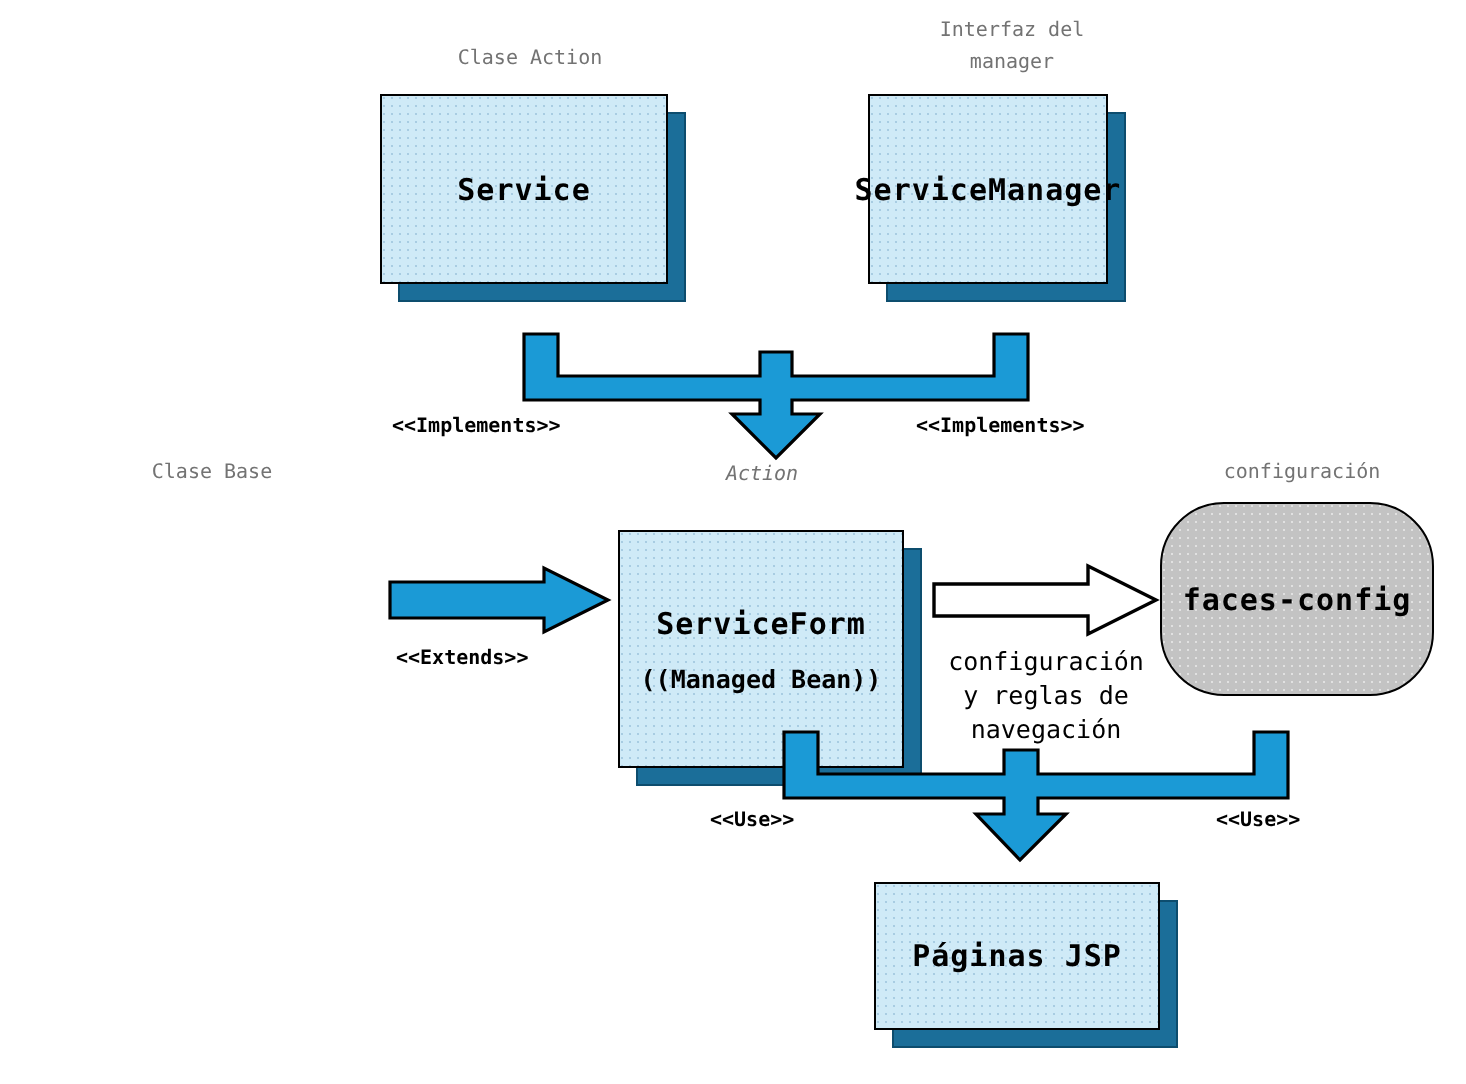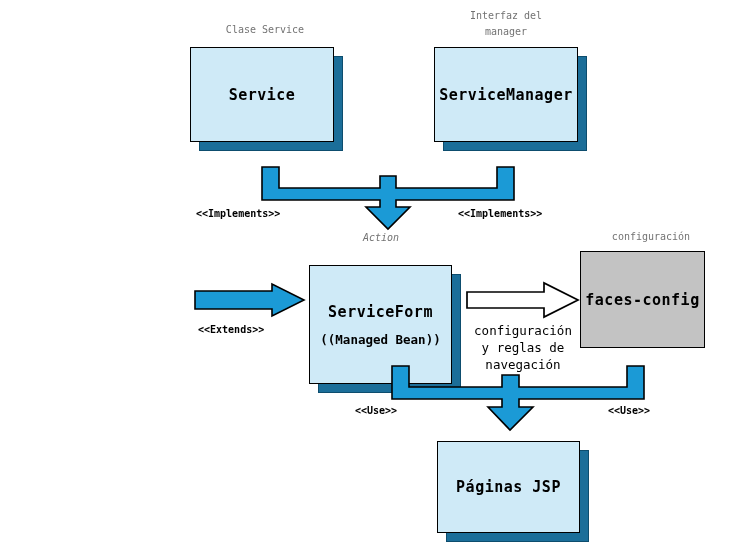--- a/index.html
+++ b/index.html
@@ -102,7 +102,7 @@
 
 <div id="canvas">
 
-  <div class="caption" style="left:190px;top:22px;width:150px;">Clase Service</div>
+  <div class="caption" style="left:190px;top:22px;width:150px;">Clase Action</div>
 
   <div class="node" style="left:190px;top:47px;width:144px;height:95px;text-align:center;">
     <div class="shadow"></div>

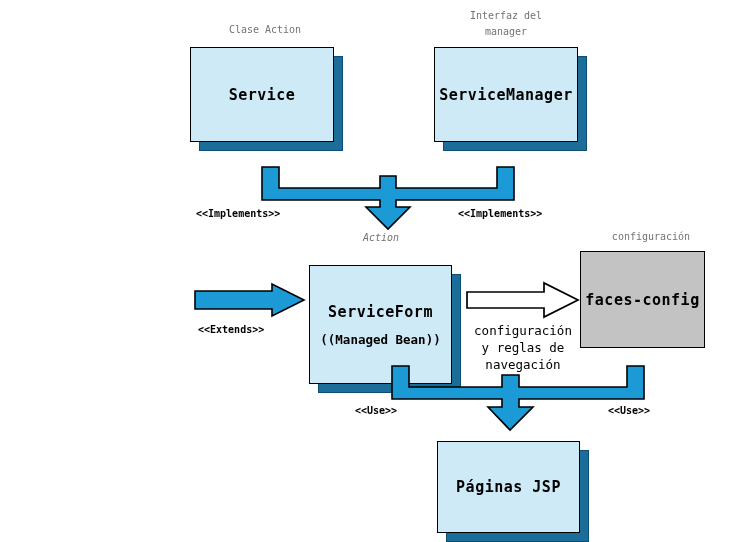--- a/index.html
+++ b/index.html
@@ -114,7 +114,7 @@
   <div class="caption" style="left:431px;top:8px;width:150px;">Interfaz del
 manager</div>
 
-  <div class="node" style="left:434px;top:47px;width:144px;height:95px;">
+  <div class="node" style="left:434px;top:47px;width:120px;height:95px;">
     <div class="shadow"></div>
     <div class="face">
       <div class="t1">ServiceManager</div>

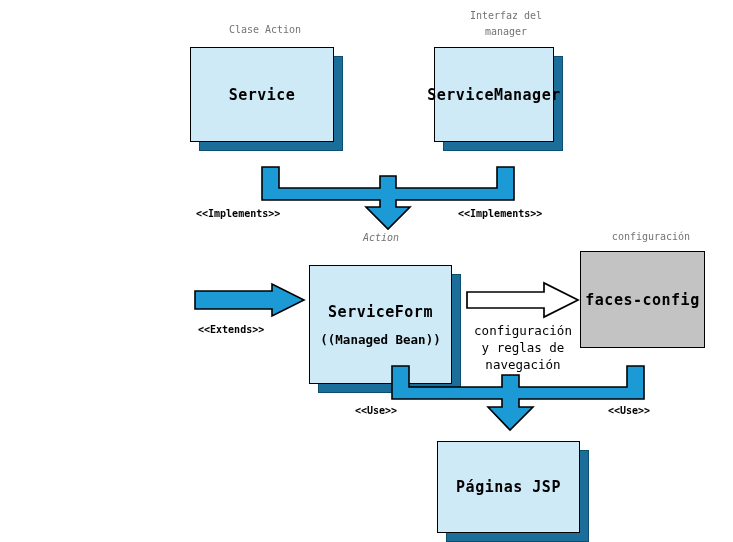--- a/index.html
+++ b/index.html
@@ -131,6 +131,7 @@
 
   <div class="edgelabel" style="left:458px;top:208px;">&lt;&lt;Implements&gt;&gt;</div>
 
+  <div class="caption" style="left:33px;top:229px;width:146px;">Clase Base</div>
 
 
   <svg class="arrow" style="left:193px;top:282px;" width="114" height="36" viewBox="0 0 114 36">

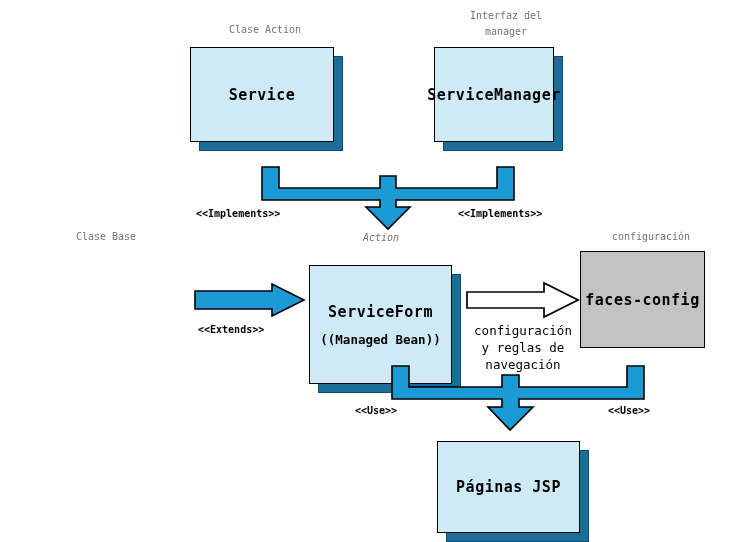--- a/index.html
+++ b/index.html
@@ -160,7 +160,7 @@
 
   <div class="caption" style="left:578px;top:229px;width:146px;">configuración</div>
 
-  <div class="graybox" style="left:580px;top:251px;width:125px;height:97px;">
+  <div class="graybox" style="left:580px;top:251px;width:137px;height:97px;border-radius:32px;">
     <span>faces-config</span>
   </div>
 

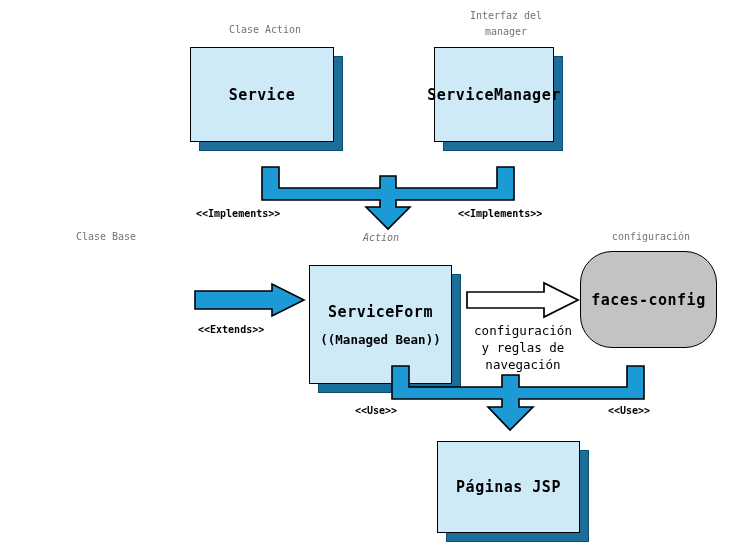--- a/index.html
+++ b/index.html
@@ -174,7 +174,7 @@
 
   <div class="edgelabel" style="left:608px;top:405px;">&lt;&lt;Use&gt;&gt;</div>
 
-  <div class="node" style="left:437px;top:441px;width:143px;height:92px;">
+  <div class="node" style="left:437px;top:441px;width:143px;height:74px;">
     <div class="shadow"></div>
     <div class="face">
       <div class="t1">Páginas JSP</div>

